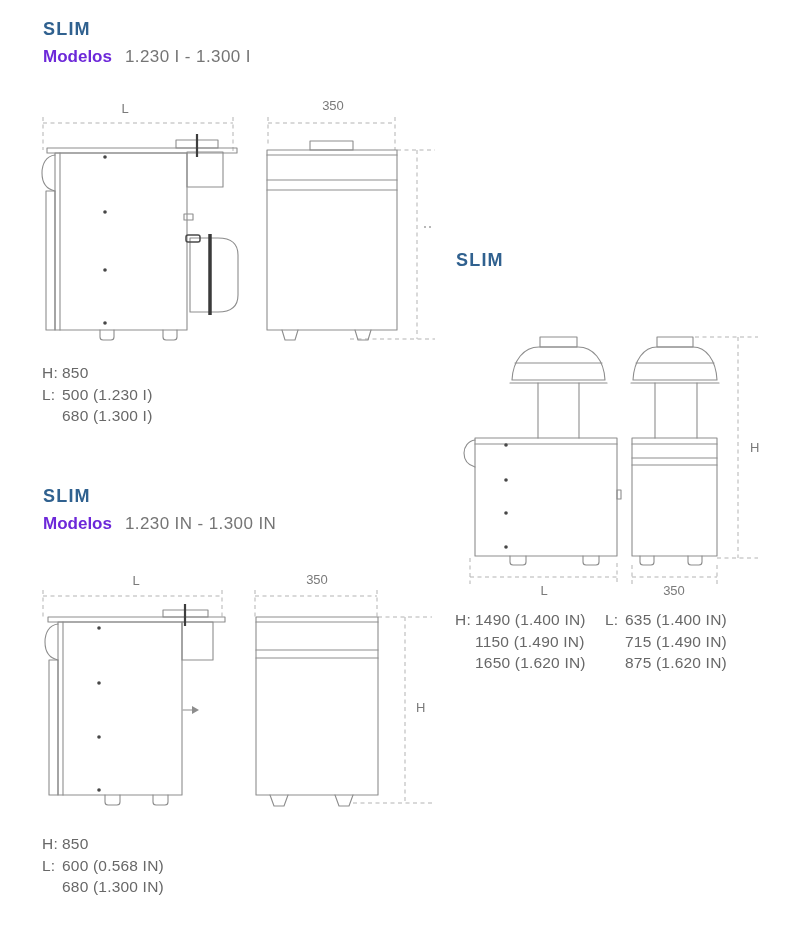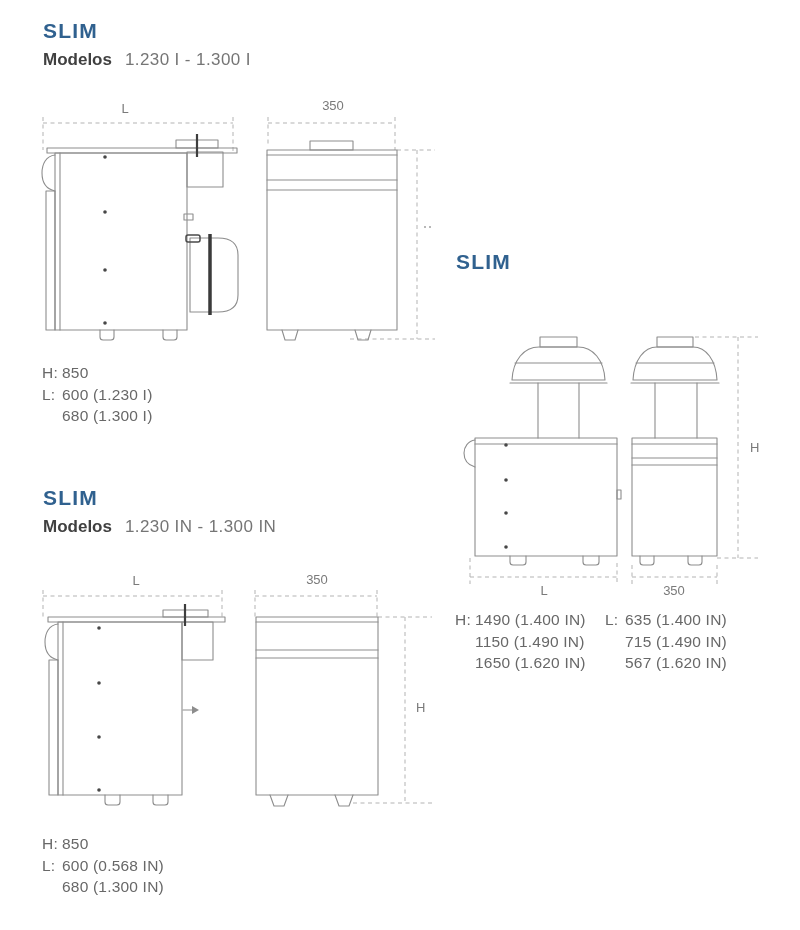--- a/index.html
+++ b/index.html
@@ -8,7 +8,7 @@
     font-family:"Liberation Sans", sans-serif; overflow:hidden;
   }
   .sec-header { position:absolute; }
-  .sec-title { font-size:21px; font-weight:700; color:#30618f; letter-spacing:1.2px; }
+  .sec-title { font-size:18px; font-weight:700; color:#30618f; letter-spacing:1.2px; }
   .sec-models { margin-top:7px; font-size:17px; white-space:nowrap; }
   .models-label { color:#404040; font-weight:600; margin-right:13px; }
   .models-value { color:#757575; letter-spacing:0.4px; }

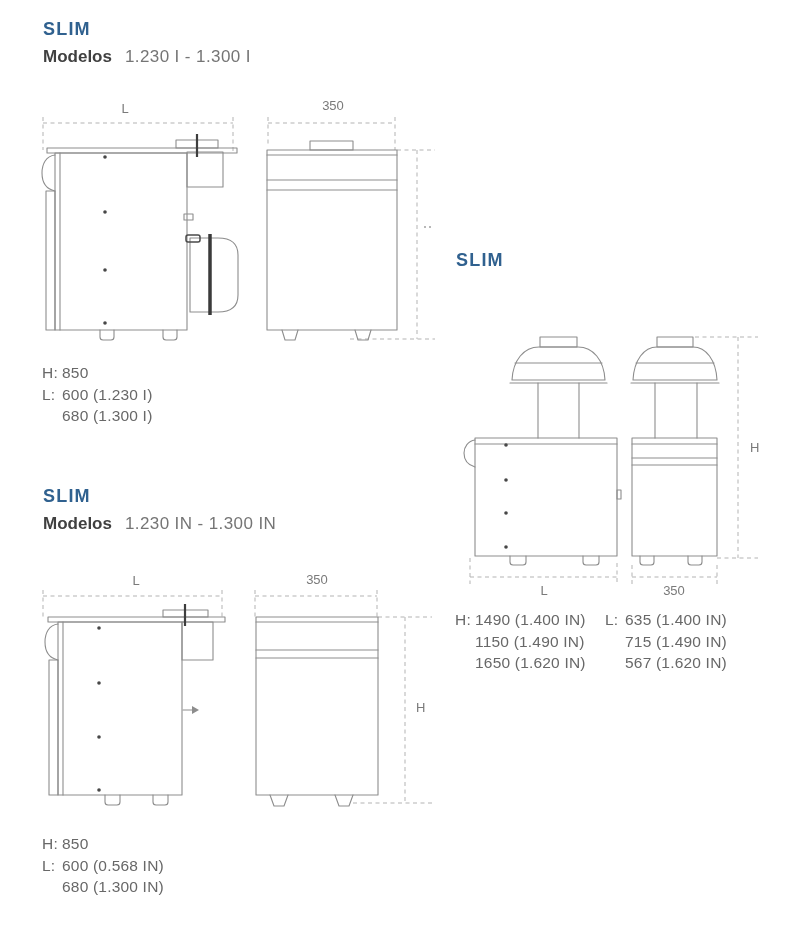--- a/index.html
+++ b/index.html
@@ -10,7 +10,7 @@
   .sec-header { position:absolute; }
   .sec-title { font-size:18px; font-weight:700; color:#30618f; letter-spacing:1.2px; }
   .sec-models { margin-top:7px; font-size:17px; white-space:nowrap; }
-  .models-label { color:#404040; font-weight:600; margin-right:13px; }
+  .models-label { color:#6d28d9; font-weight:600; margin-right:13px; }
   .models-value { color:#757575; letter-spacing:0.4px; }
 
   .specs { position:absolute; font-size:15.5px; color:#686868; letter-spacing:0.2px; }

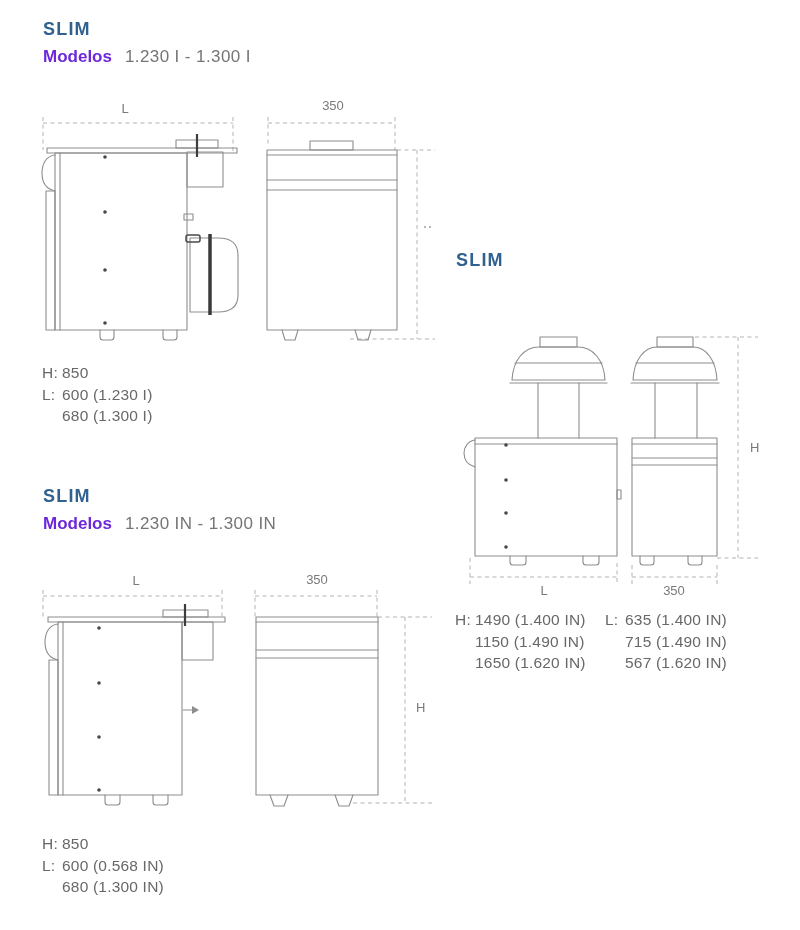--- a/index.html
+++ b/index.html
@@ -108,7 +108,7 @@
       </div>
     <div class="spec-row">
         <span class="k">L:</span>
-        <span class="v">600 (1.230 I)</span>
+        <span class="v">500 (1.230 I)</span>
       </div>
     <div class="spec-row">
         <span class="k"></span>

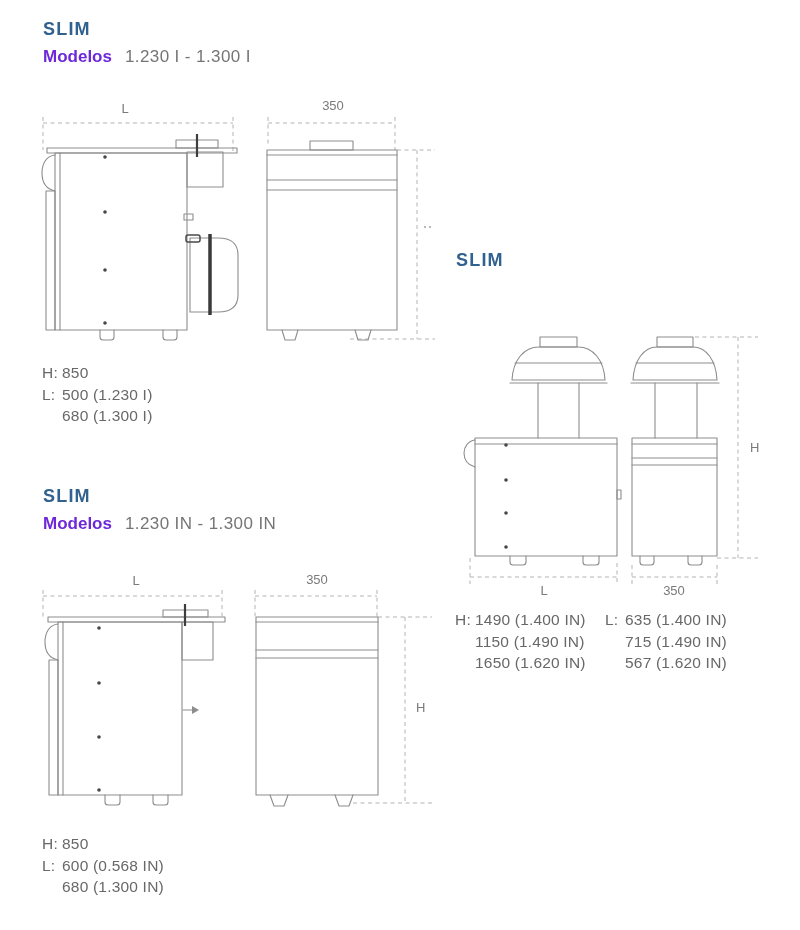--- a/index.html
+++ b/index.html
@@ -202,7 +202,7 @@
       </div>
     <div class="spec-row">
         <span class="k"></span>
-        <span class="v">567 (1.620 IN)</span>
+        <span class="v">875 (1.620 IN)</span>
       </div>
   </div>
 

